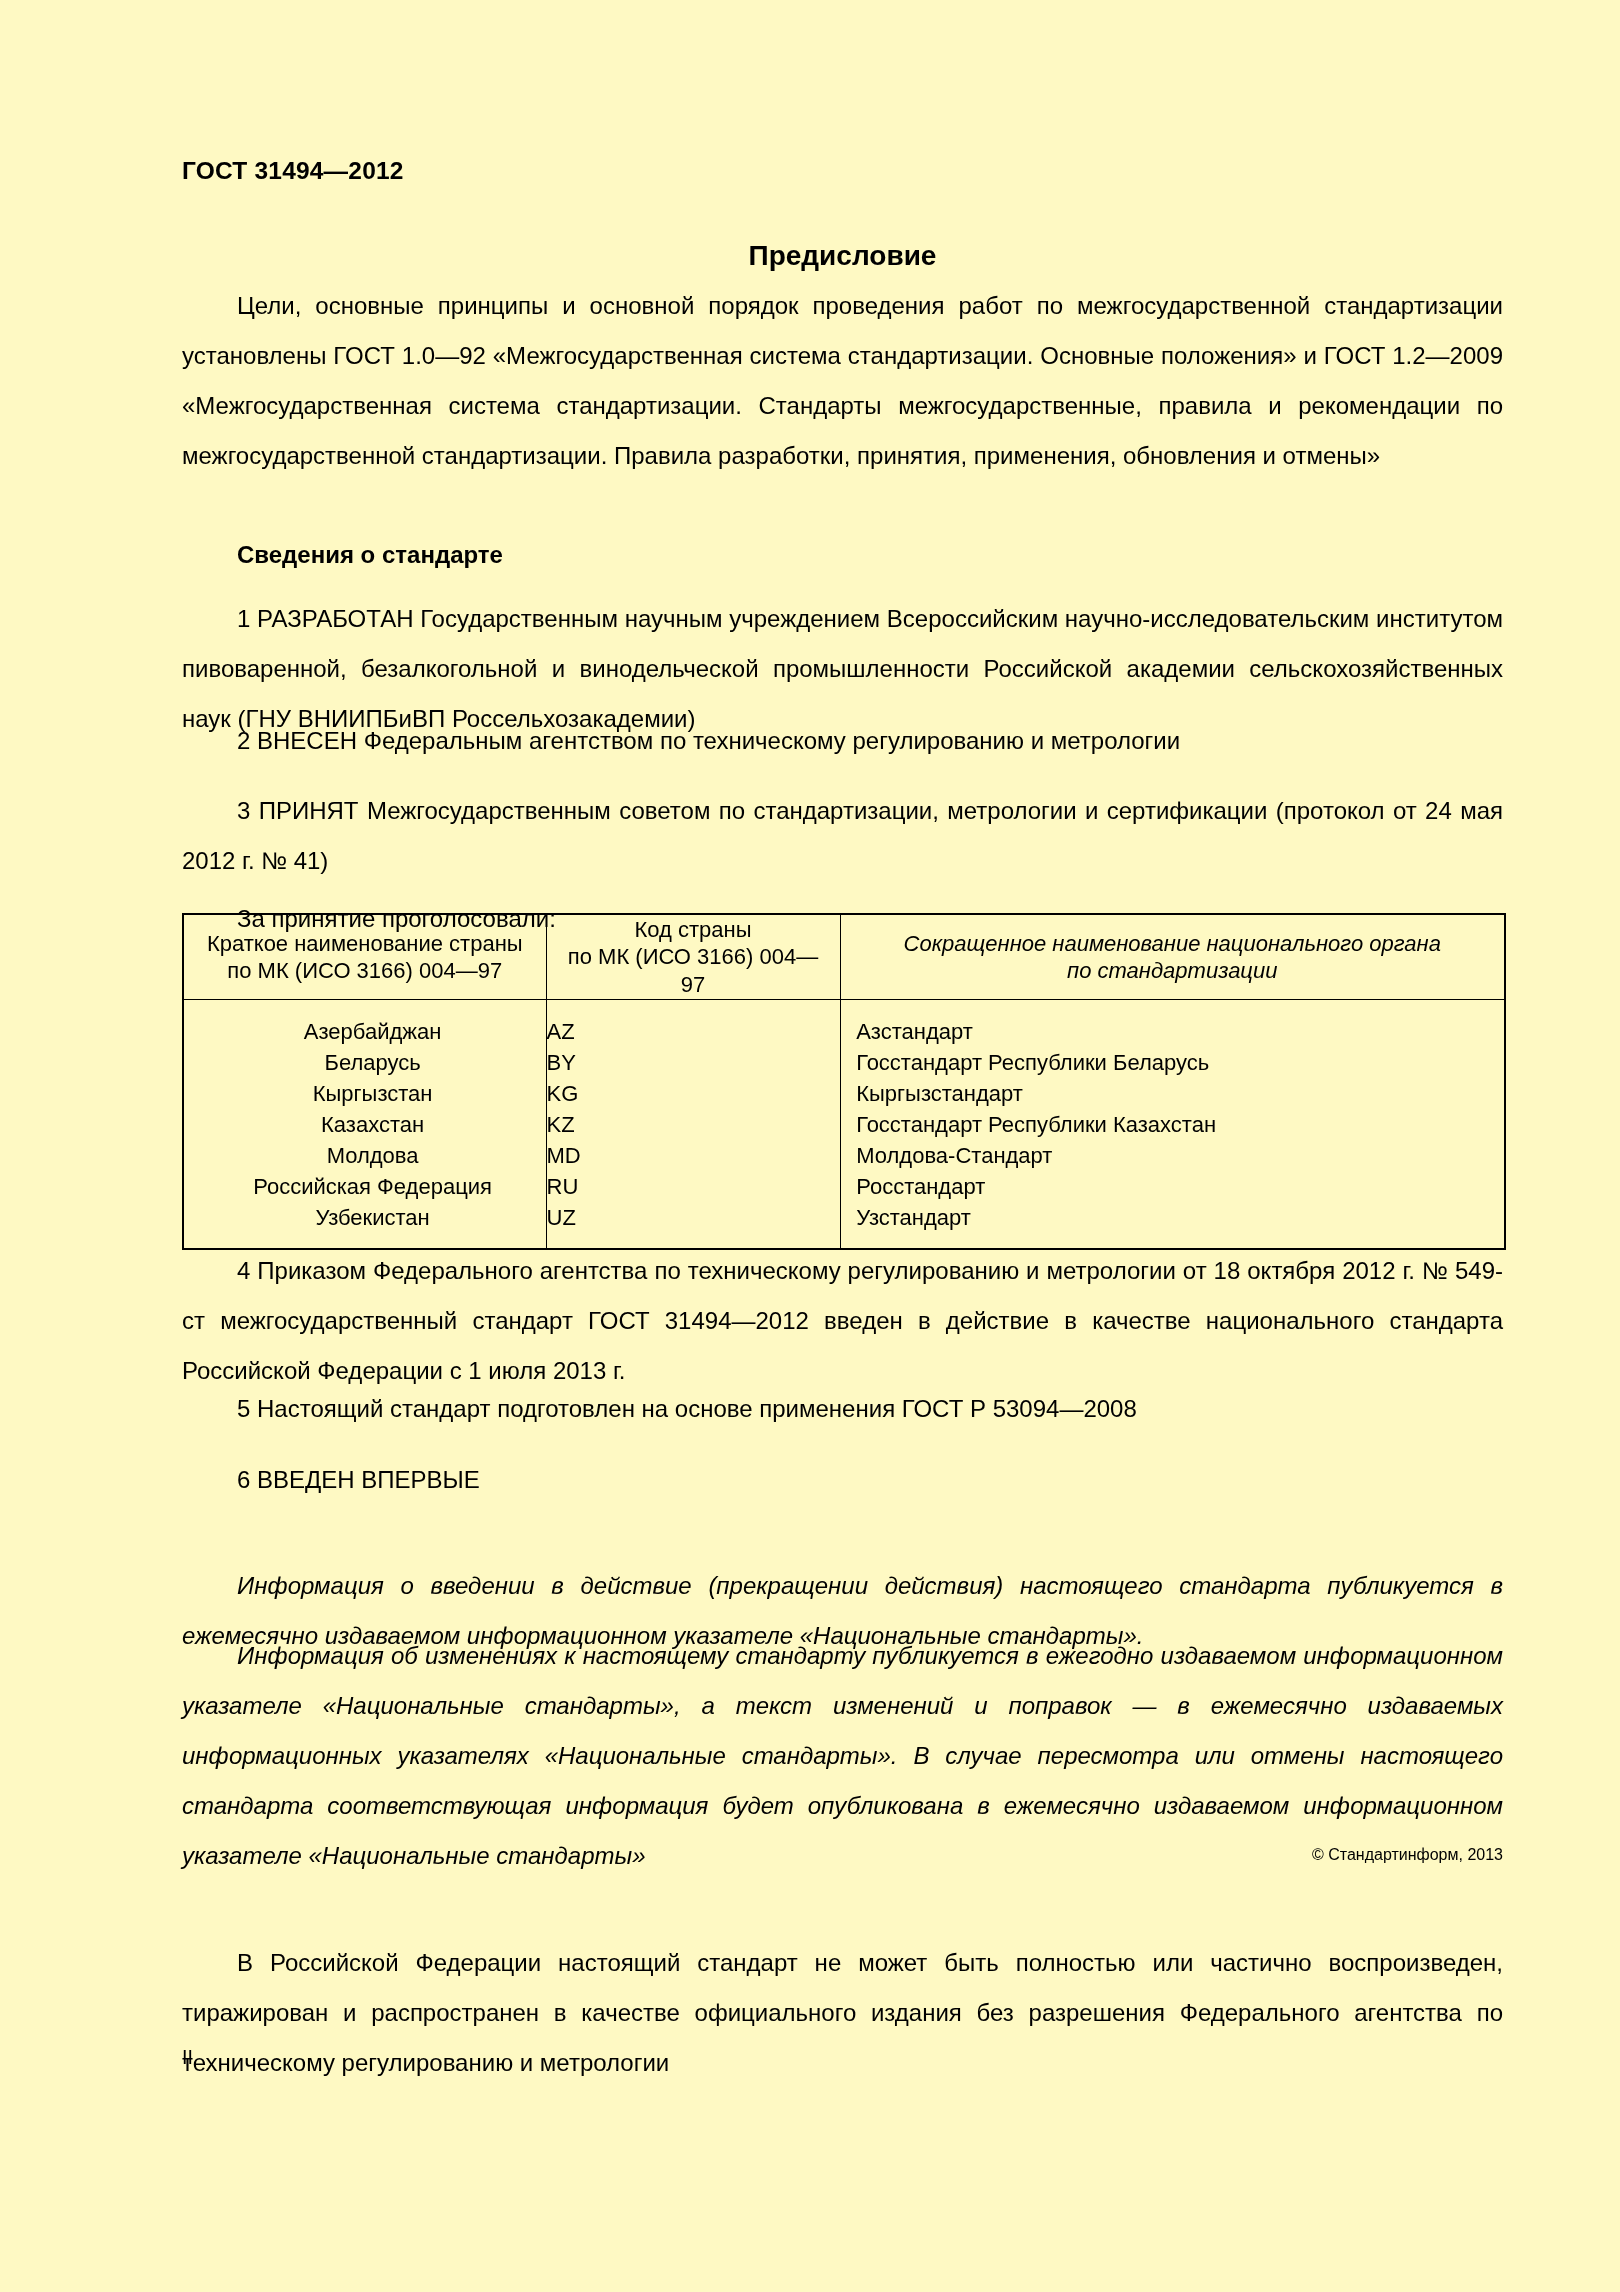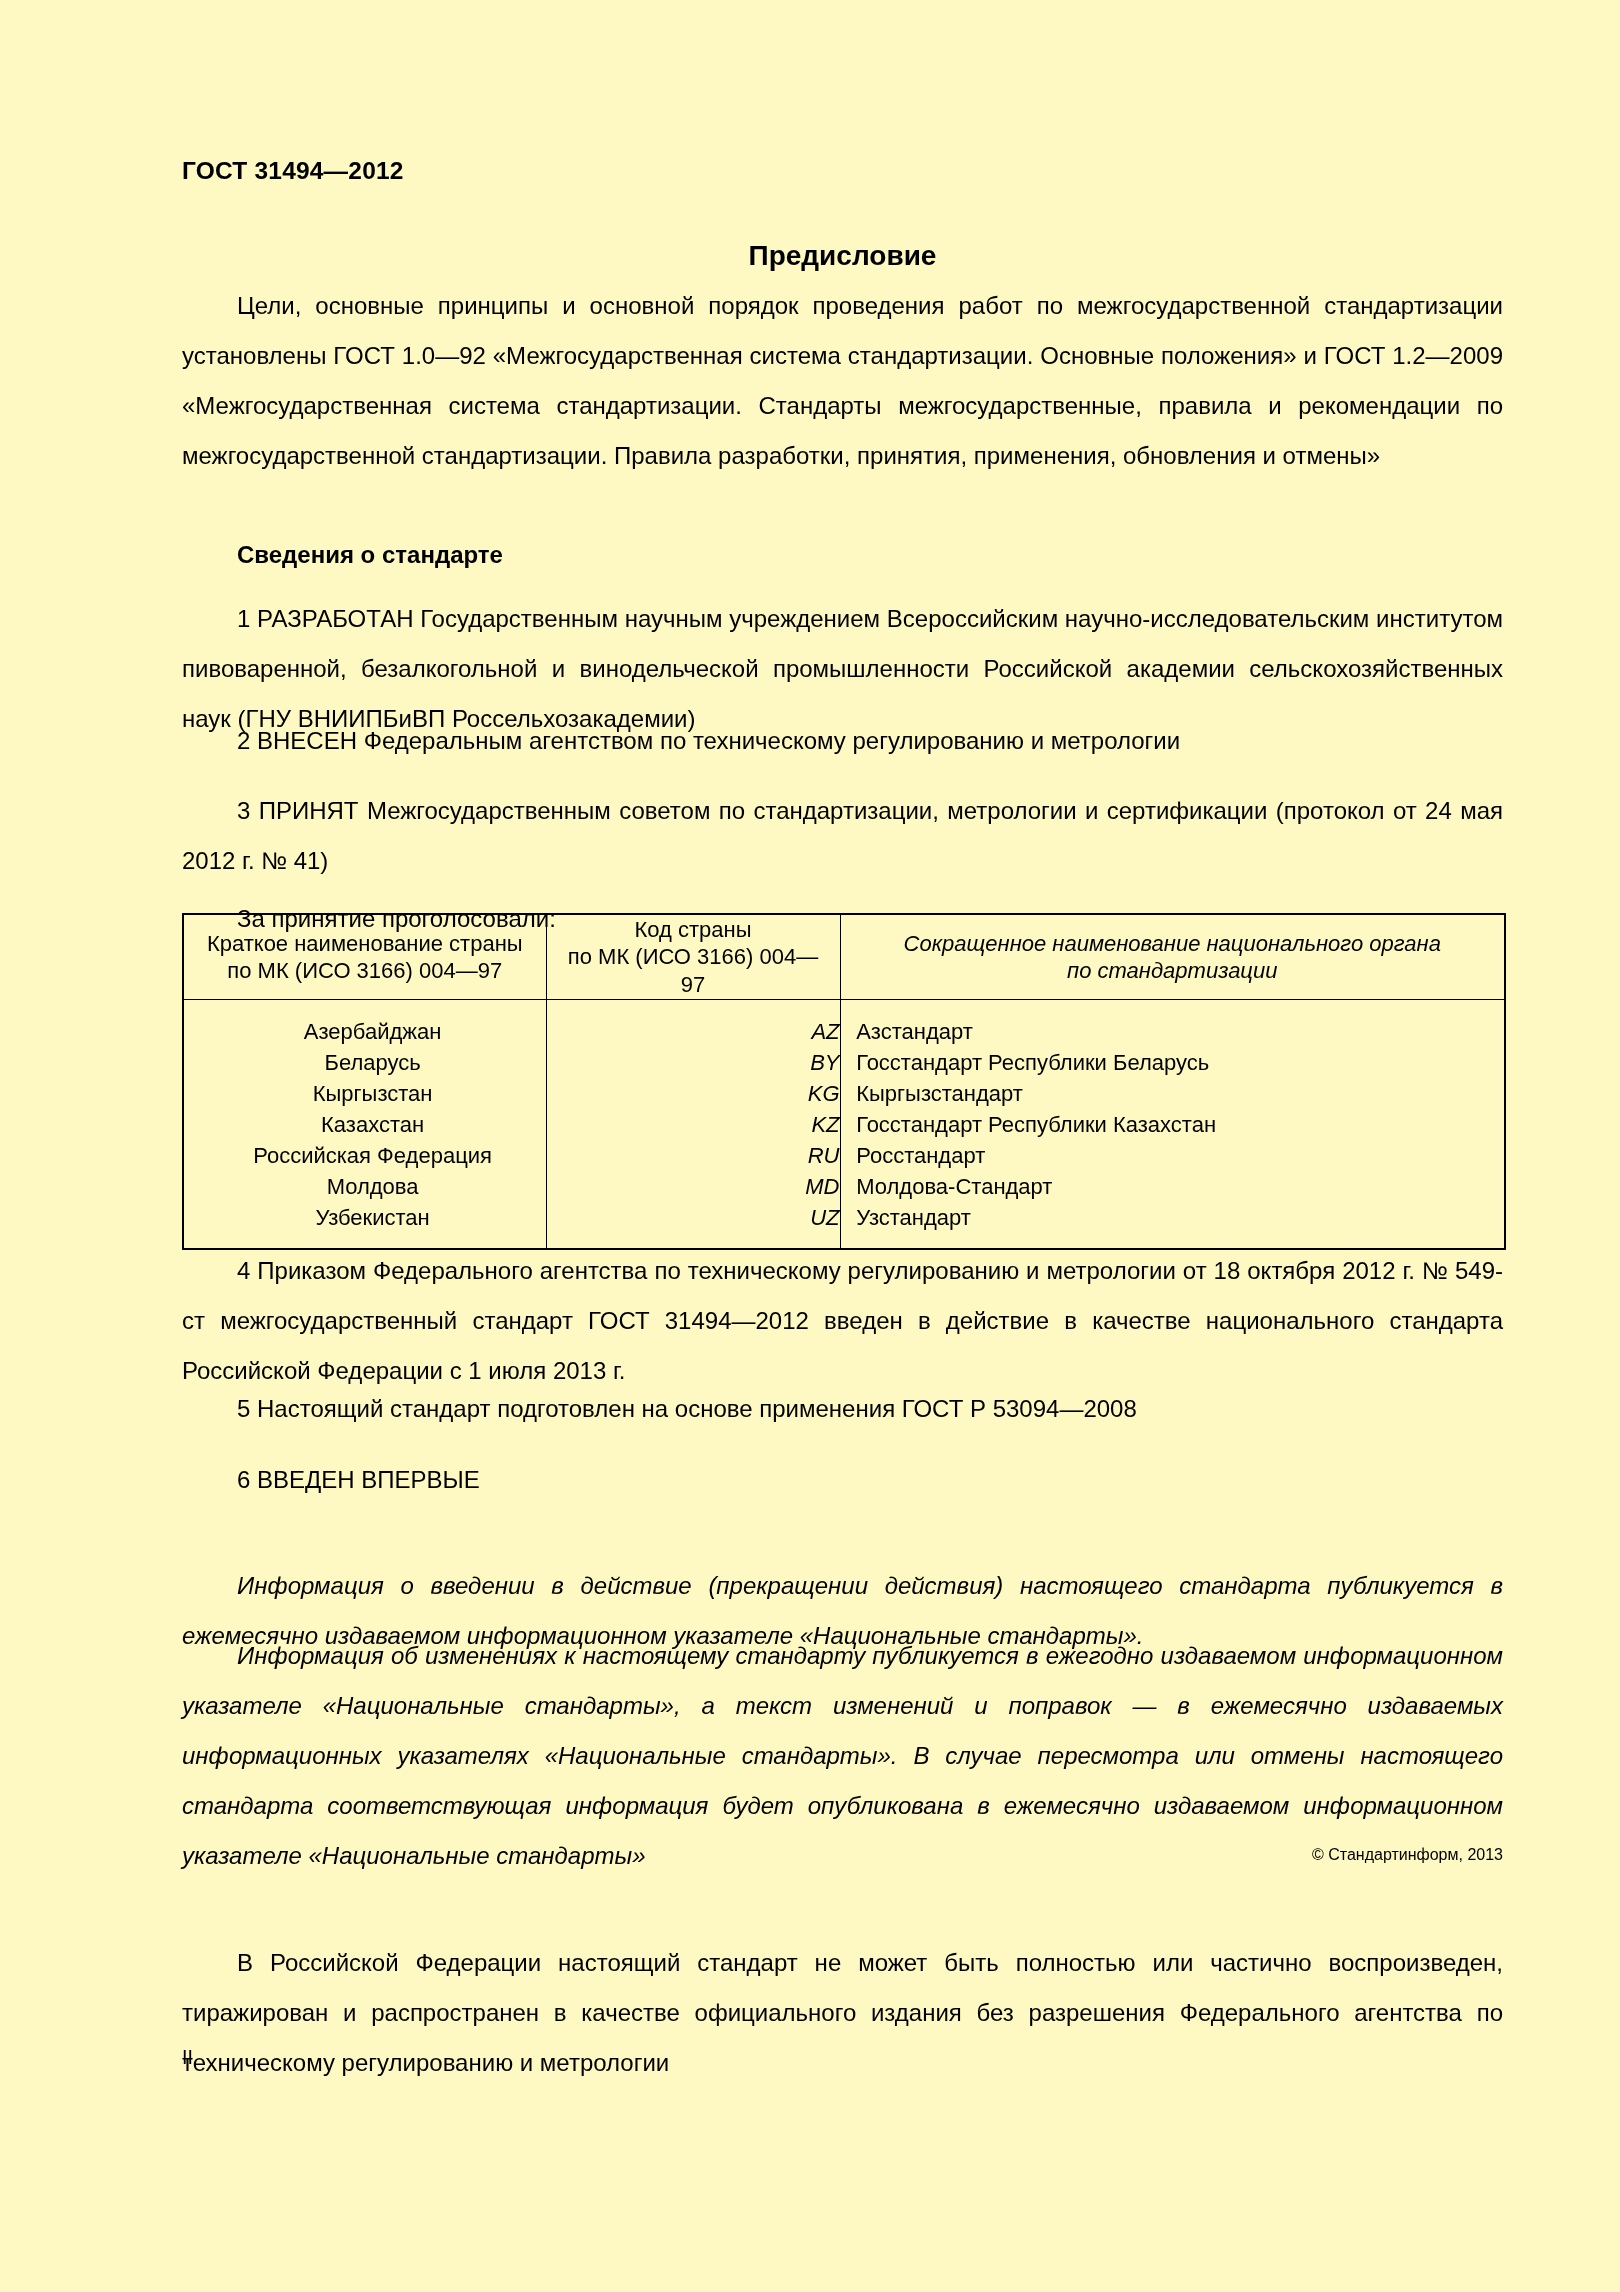--- a/index.html
+++ b/index.html
@@ -93,7 +93,7 @@
   }
   .vote-table tbody td:first-child { border-left: 2.9px solid #000; padding-left: 15.7px; text-align: center; }
   .vote-table tbody td:last-child  { border-right: 2.9px solid #000; padding-left: 15.7px; text-align: left; }
-  .vote-table tbody td.code { text-align: right; font-style: italic; }
+  .vote-table tbody td.code { text-align: left; }
   .col-country { width: 363px; }
   .col-code    { width: 294px; }
   .col-body    { width: 665px; }

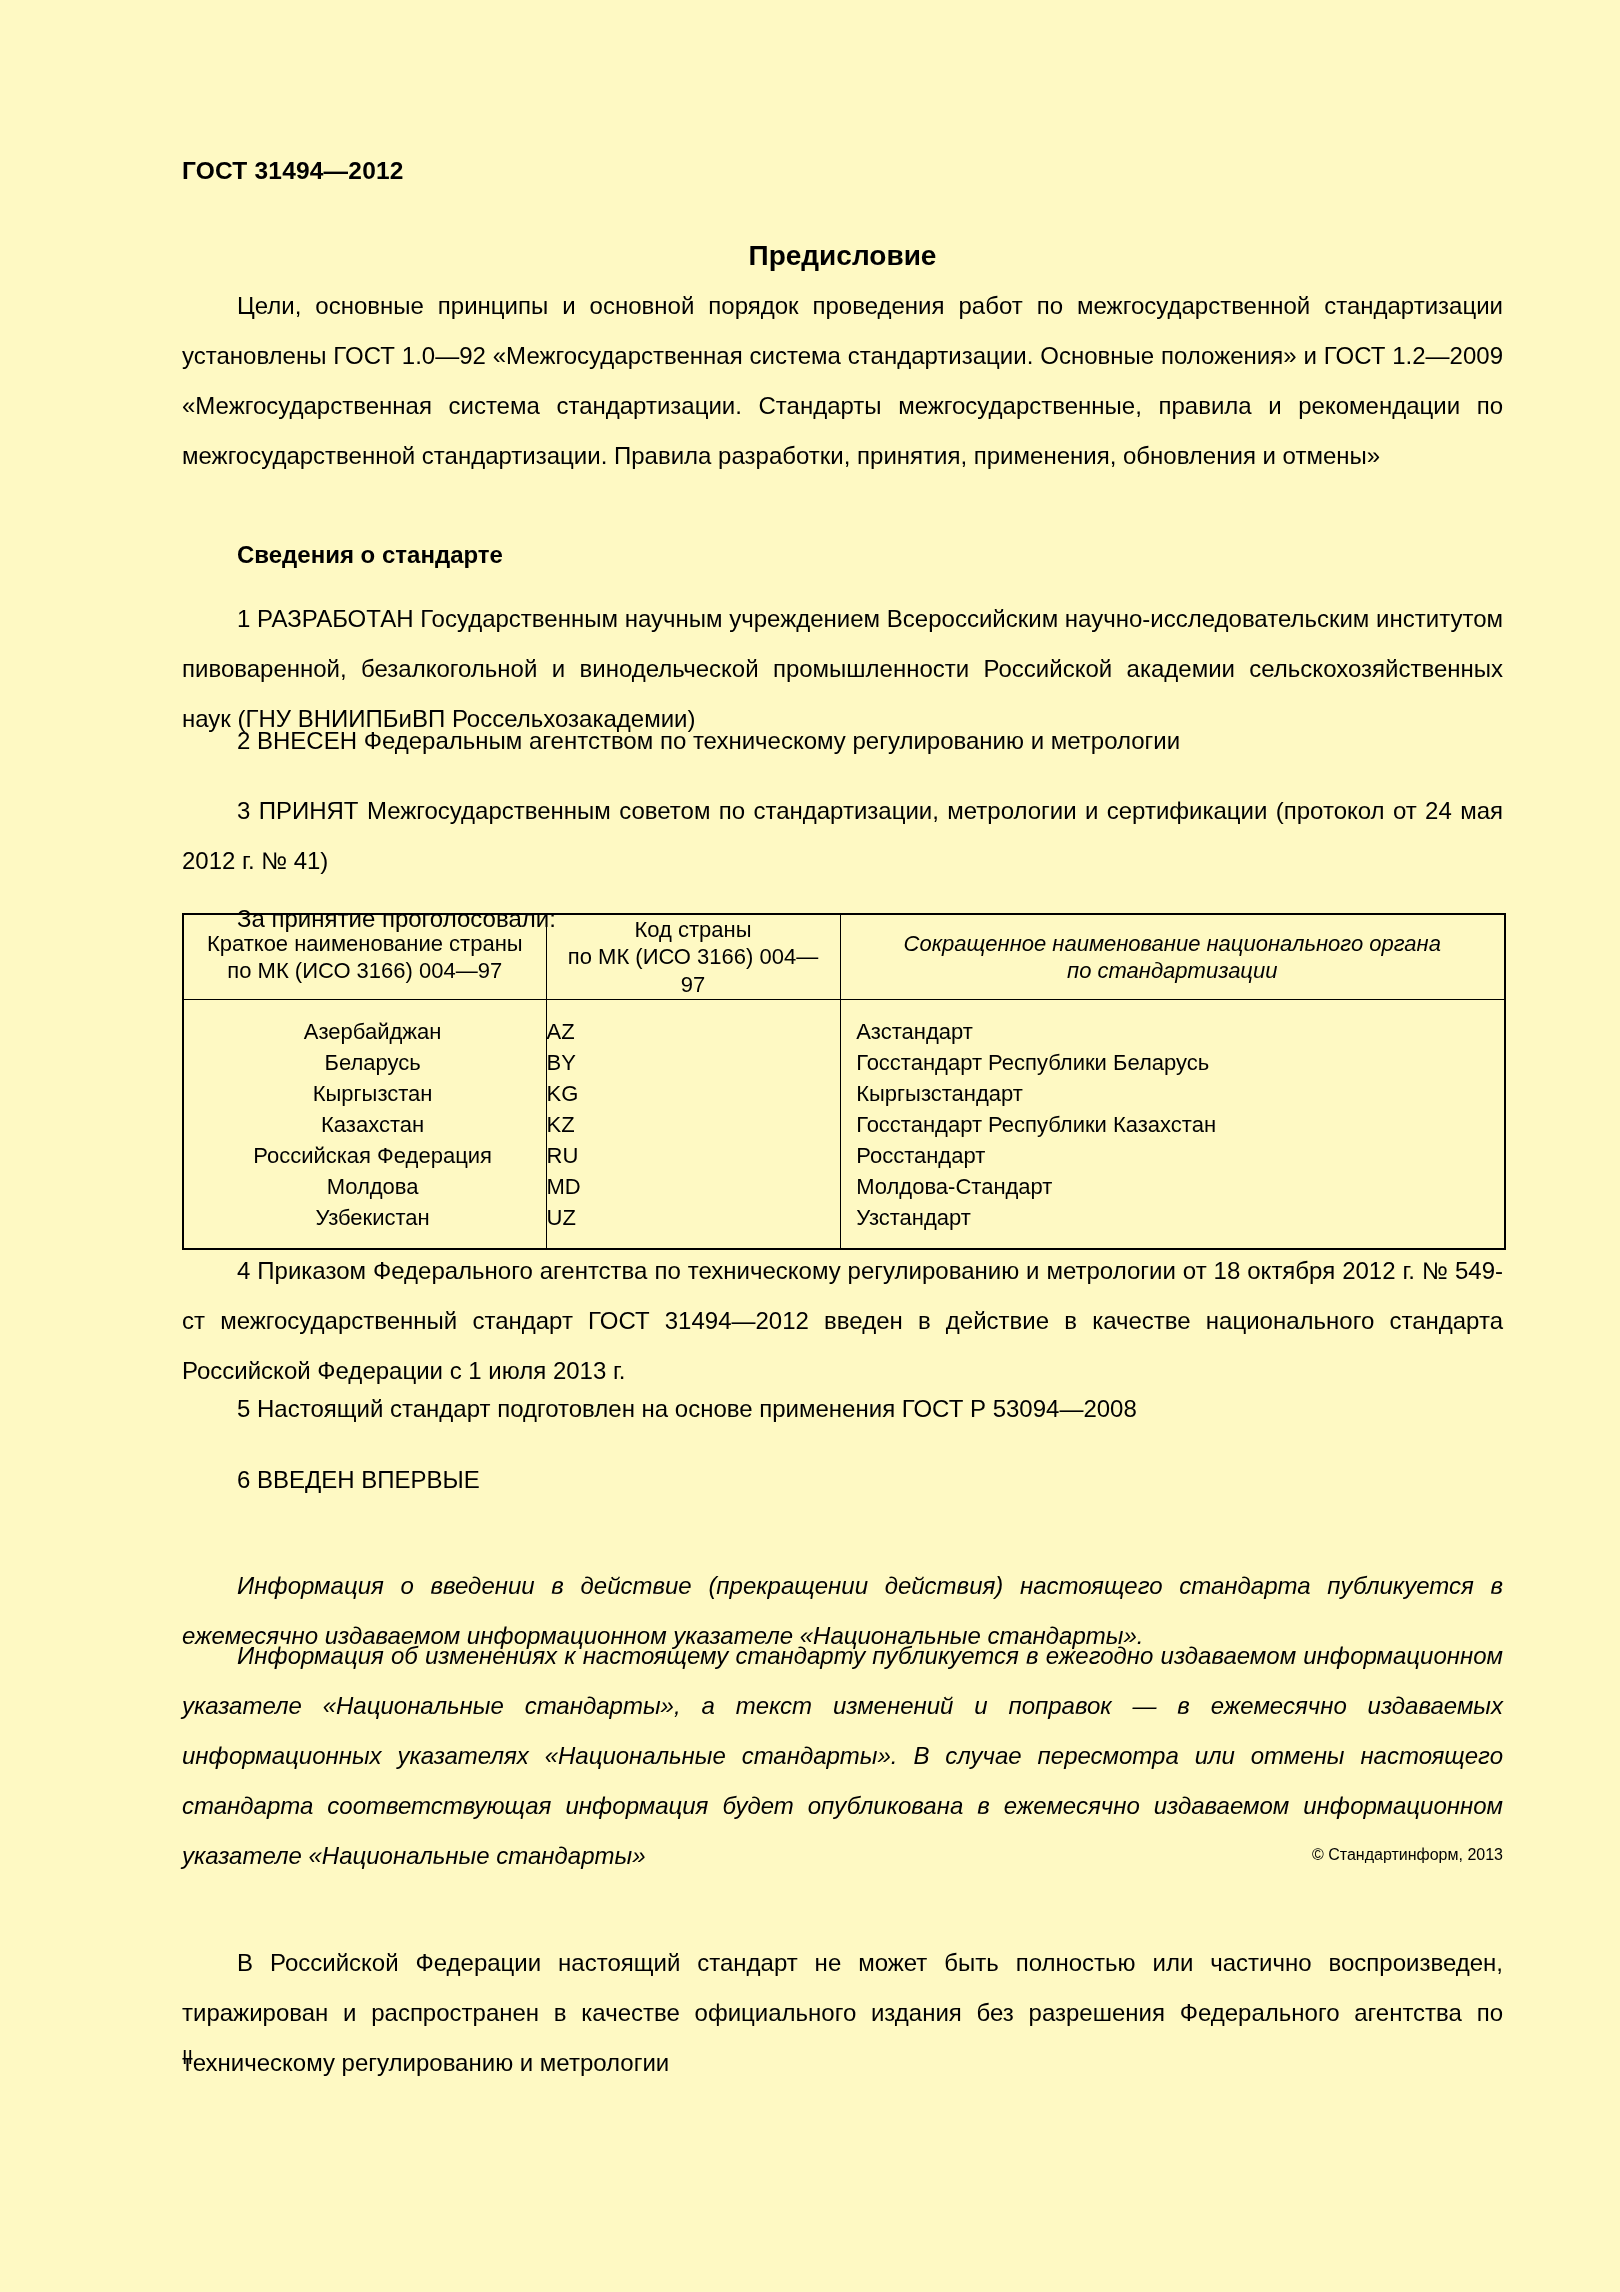--- a/index.html
+++ b/index.html
@@ -178,16 +178,16 @@
           <td>Госстандарт Республики Казахстан</td>
         </tr>
         <tr>
+          <td>Молдова</td>
+          <td class="code">MD</td>
+          <td>Молдова-Стандарт</td>
+        </tr>
+        <tr>
           <td>Российская Федерация</td>
           <td class="code">RU</td>
           <td>Росстандарт</td>
         </tr>
         <tr>
-          <td>Молдова</td>
-          <td class="code">MD</td>
-          <td>Молдова-Стандарт</td>
-        </tr>
-        <tr>
           <td>Узбекистан</td>
           <td class="code">UZ</td>
           <td>Узстандарт</td>

